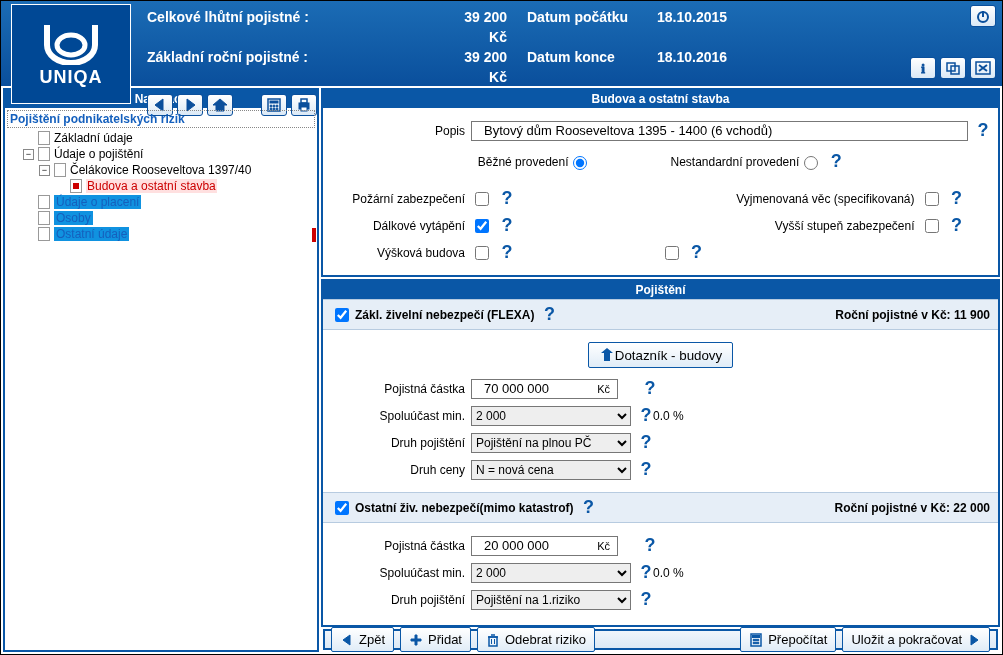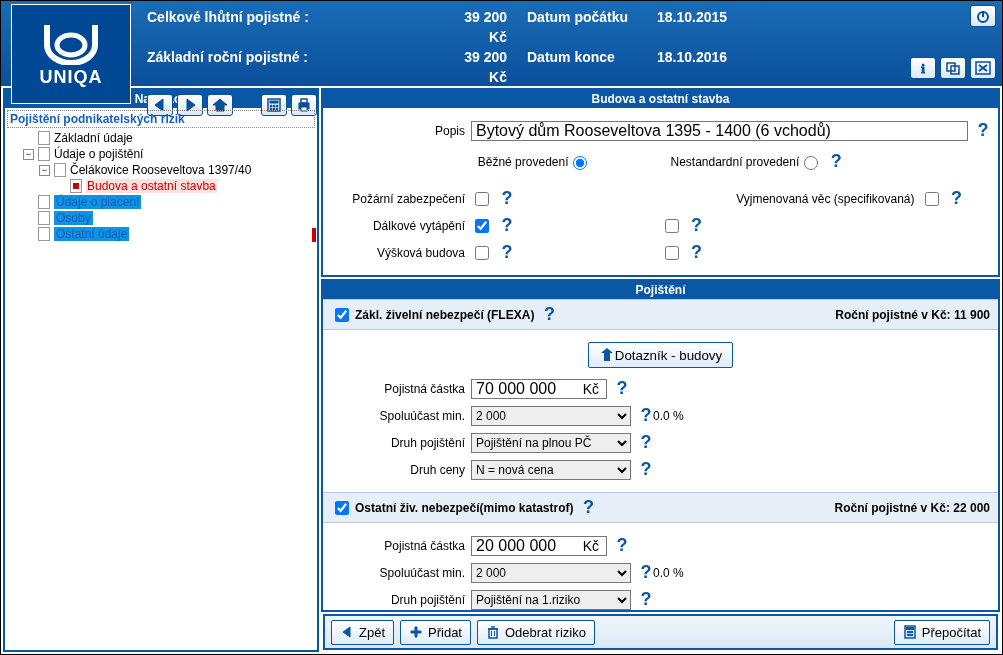--- a/index.html
+++ b/index.html
@@ -52,7 +52,7 @@
 .flabel{text-align:right;padding-right:6px}
 .flabel.r{width:140px}
 .flabel.w{width:260px}
-.inp{border:1px solid #777;padding:2px 4px;font-size:16px;height:20px}
+.inp{border:1px solid #777;padding:2px 12px;font-size:13px;height:20px}
 .inp.big{flex:1;width:510px}
 .q{color:#0a57a6;font-size:18px;font-weight:bold;margin-left:8px;cursor:pointer;display:inline-block;width:14px;text-align:center}
 .chk{width:14px;height:14px}

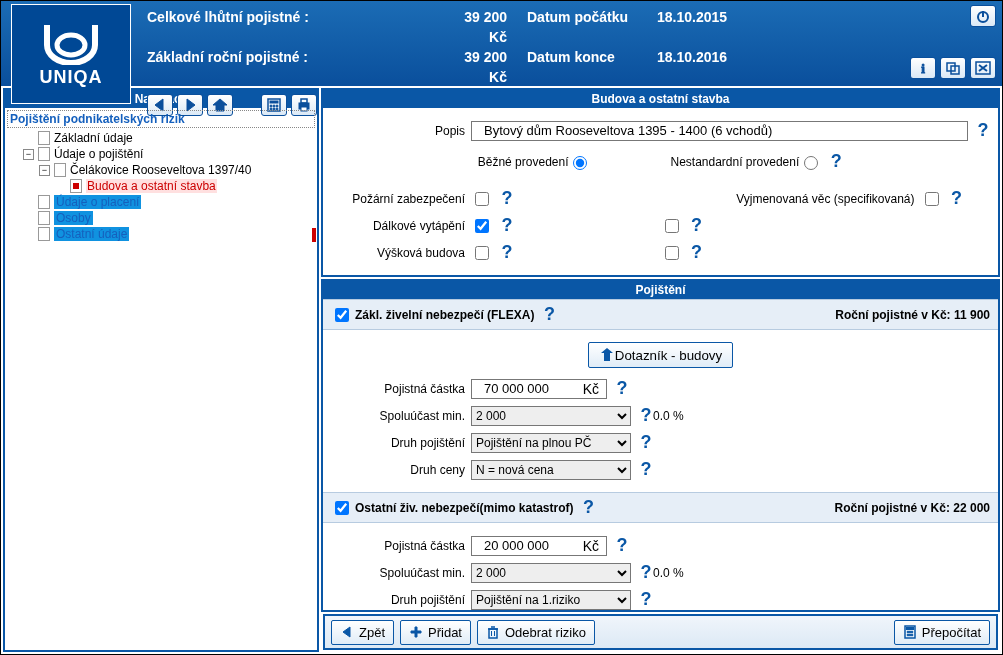--- a/index.html
+++ b/index.html
@@ -267,6 +267,7 @@
                   <span class="q">?</span>
                 </div>
             <div class="frow">
+                  <div class="flabel w">Vyšší stupeň zabezpečení</div>
                   <input type="checkbox" class="chk" style="">
                   <span class="q">?</span>
                 </div>

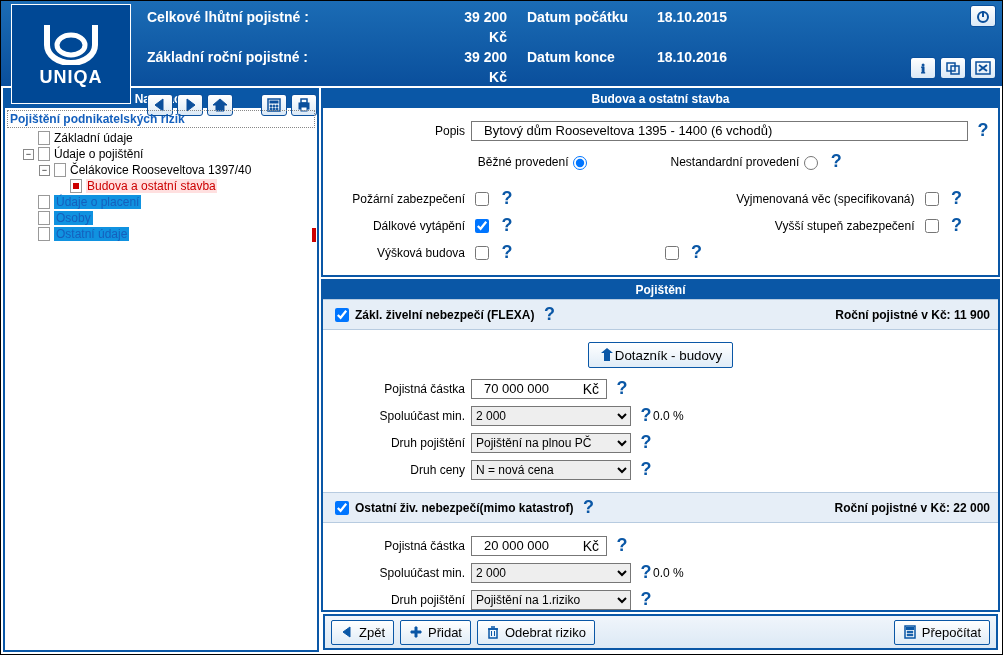--- a/index.html
+++ b/index.html
@@ -69,7 +69,7 @@
 .sect .right{margin-left:auto;font-weight:bold}
 .sub{padding:6px 8px}
 .sub .frow .flabel{width:140px}
-.sub .inp{width:136px}
+.sub .inp{width:147px}
 .sub .unit{display:inline-block;width:26px;text-align:right;margin-left:-30px;margin-right:4px;color:#000;position:relative;z-index:1;font-size:14px;padding-right:4px}
 .inp.num{text-align:left;padding-right:28px}
 .sel{border:1px solid #777;background:#eee;height:20px;font-size:12px;width:160px}

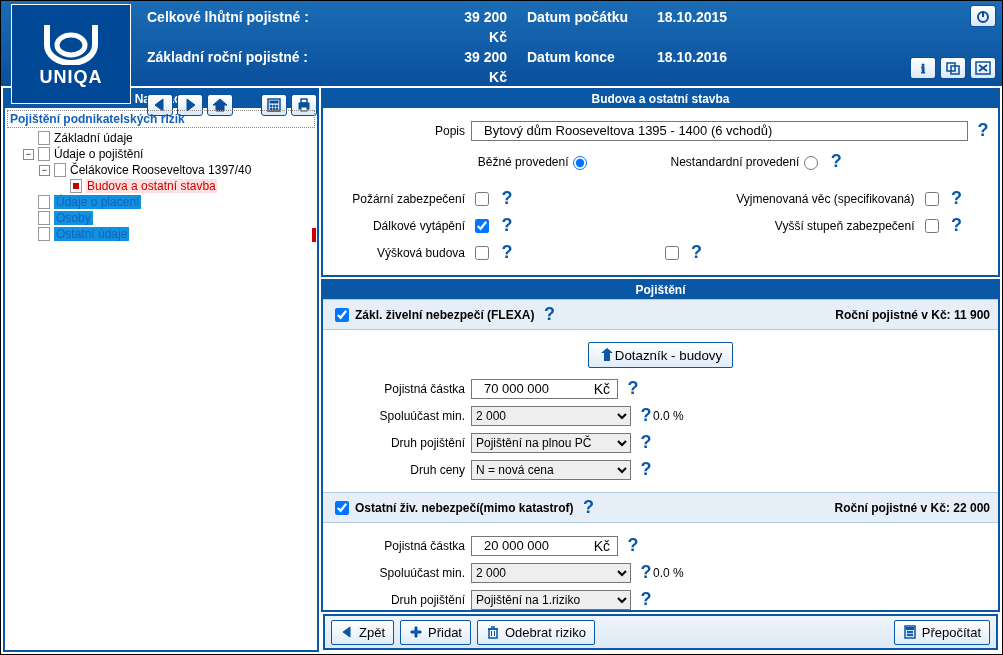--- a/index.html
+++ b/index.html
@@ -70,7 +70,7 @@
 .sub{padding:6px 8px}
 .sub .frow .flabel{width:140px}
 .sub .inp{width:147px}
-.sub .unit{display:inline-block;width:26px;text-align:right;margin-left:-30px;margin-right:4px;color:#000;position:relative;z-index:1;font-size:14px;padding-right:4px}
+.sub .unit{display:inline-block;width:26px;text-align:right;margin-left:-30px;margin-right:21px;color:#000;position:relative;z-index:1;font-size:11px;padding-right:4px}
 .inp.num{text-align:left;padding-right:28px}
 .sel{border:1px solid #777;background:#eee;height:20px;font-size:12px;width:160px}
 .pct{}

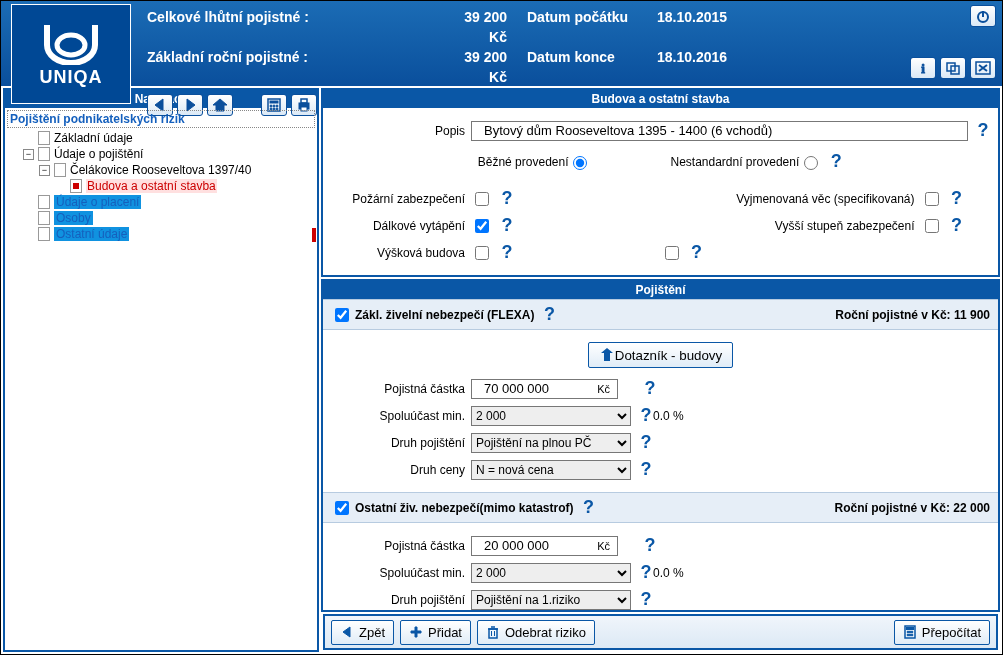--- a/index.html
+++ b/index.html
@@ -78,7 +78,7 @@
 .btn-dot svg{width:16px;height:16px;fill:#0a57a6}
 
 
-.ftr{height:36px;border:2px solid #0a57a6;margin:0 2px 2px 2px;background:linear-gradient(to bottom,#f0f5fb,#dce9f5);display:flex;align-items:center;padding:0 6px;gap:6px}
+.ftr{height:21px;border:2px solid #0a57a6;margin:0 2px 2px 2px;background:linear-gradient(to bottom,#f0f5fb,#dce9f5);display:flex;align-items:center;padding:0 6px;gap:6px}
 .fbtn{display:flex;align-items:center;gap:5px;border:1px solid #0a57a6;background:linear-gradient(to bottom,#fff,#e0ecf7);padding:4px 8px;cursor:pointer;border-radius:2px;font-size:13px}
 .fbtn svg{width:14px;height:14px;fill:#0a57a6;stroke:#0a57a6}
 .fspacer{flex:1}

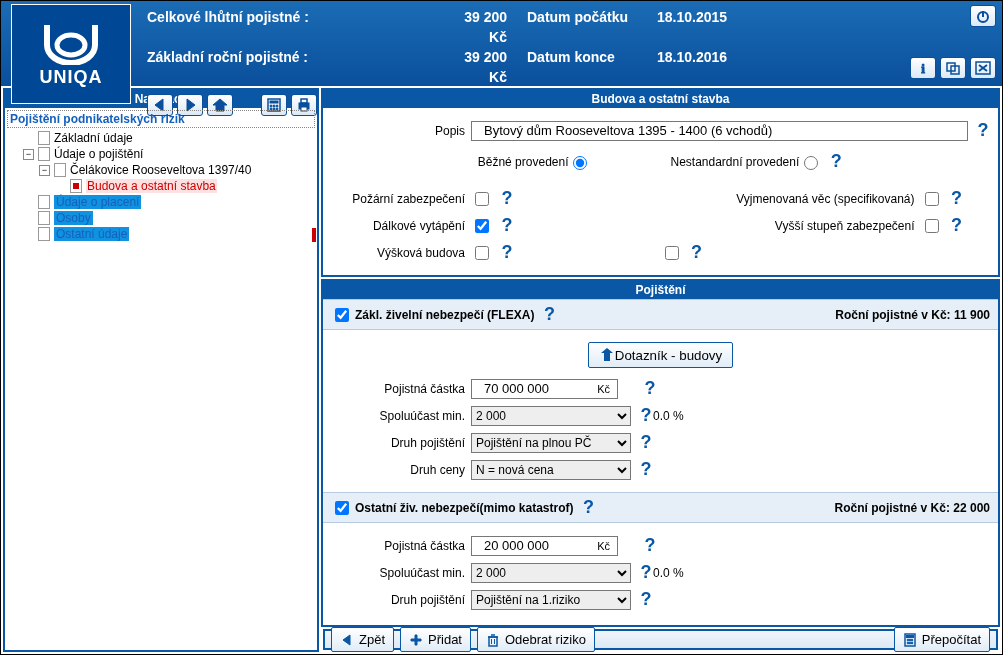--- a/index.html
+++ b/index.html
@@ -384,6 +384,12 @@
             </svg>
             <span>Přepočítat</span>
           </button>
+      <button class="fbtn">
+            <span>Uložit a pokračovat</span>
+            <svg viewBox="0 0 14 14">
+              <path d="M4 2 L11 7 L4 12 Z"></path>
+            </svg>
+          </button>
     </div>
   </div>
 </div>

